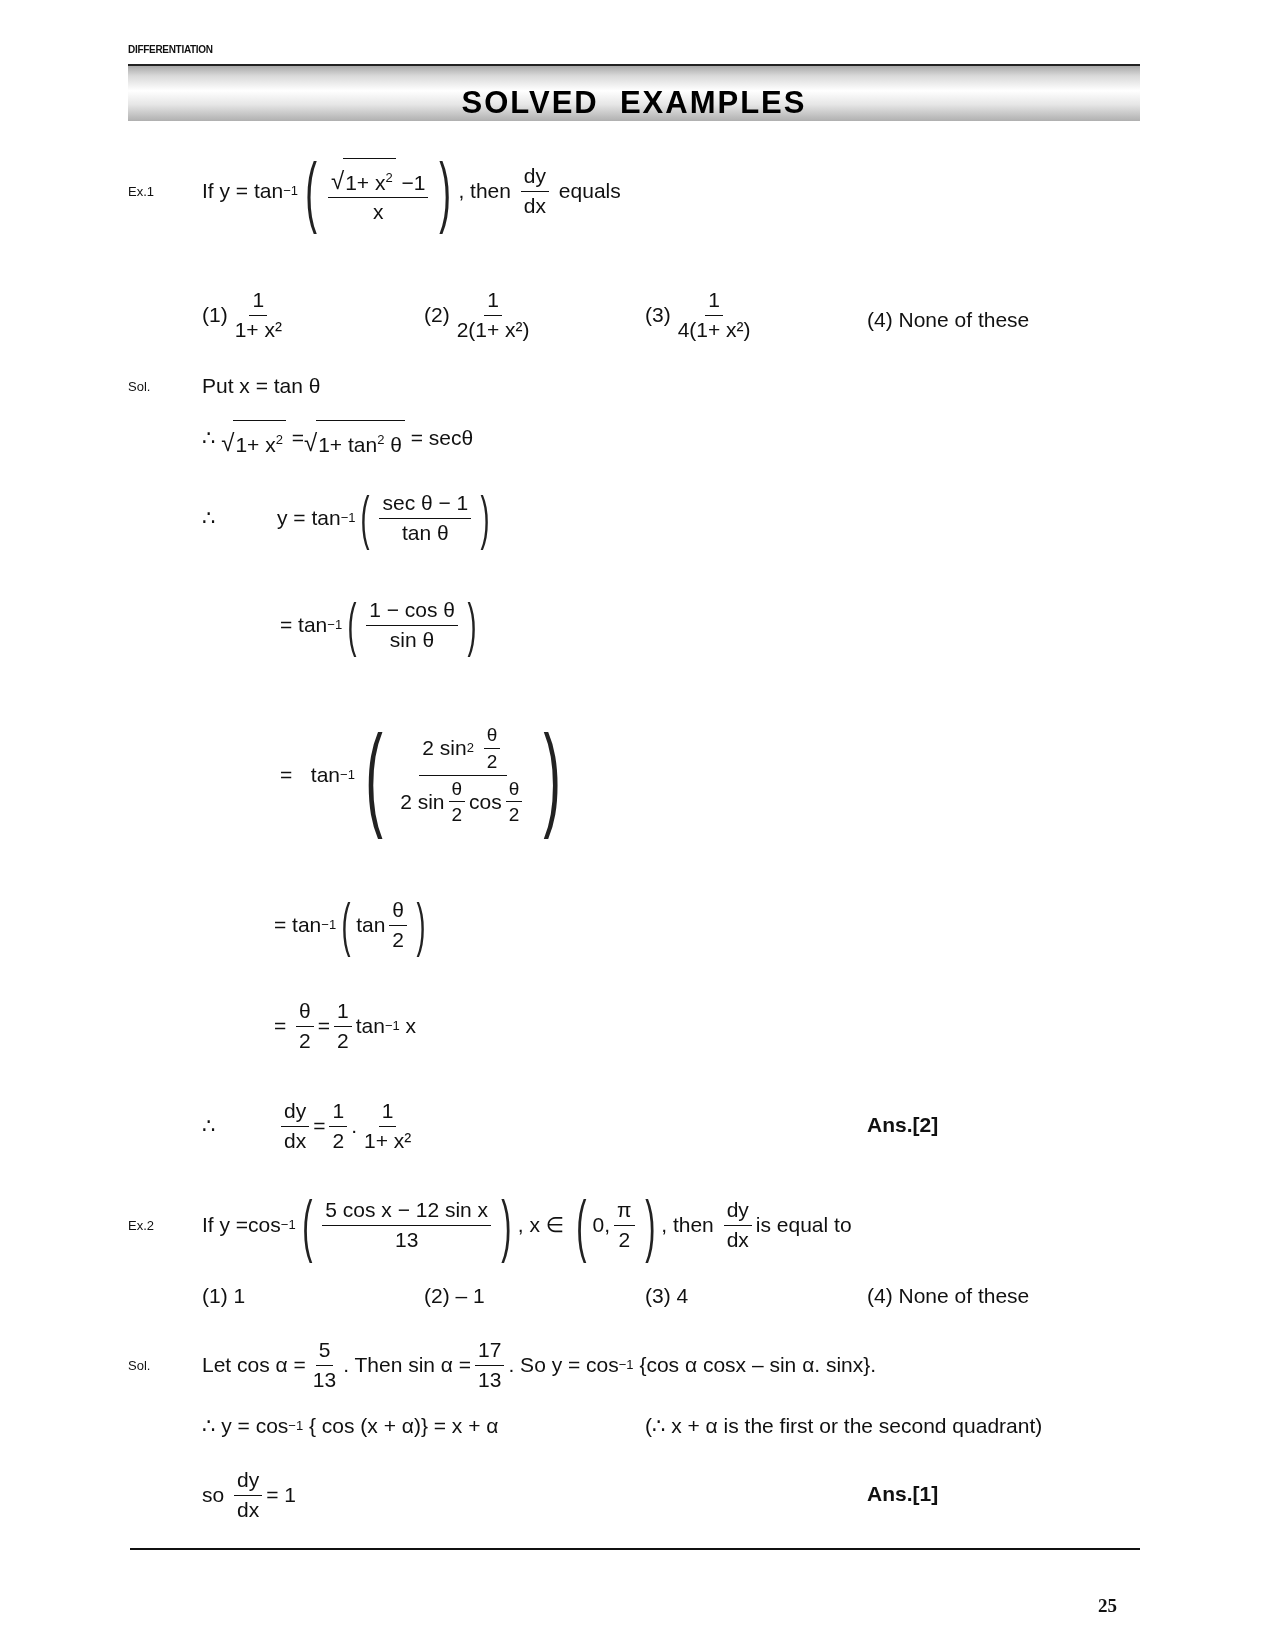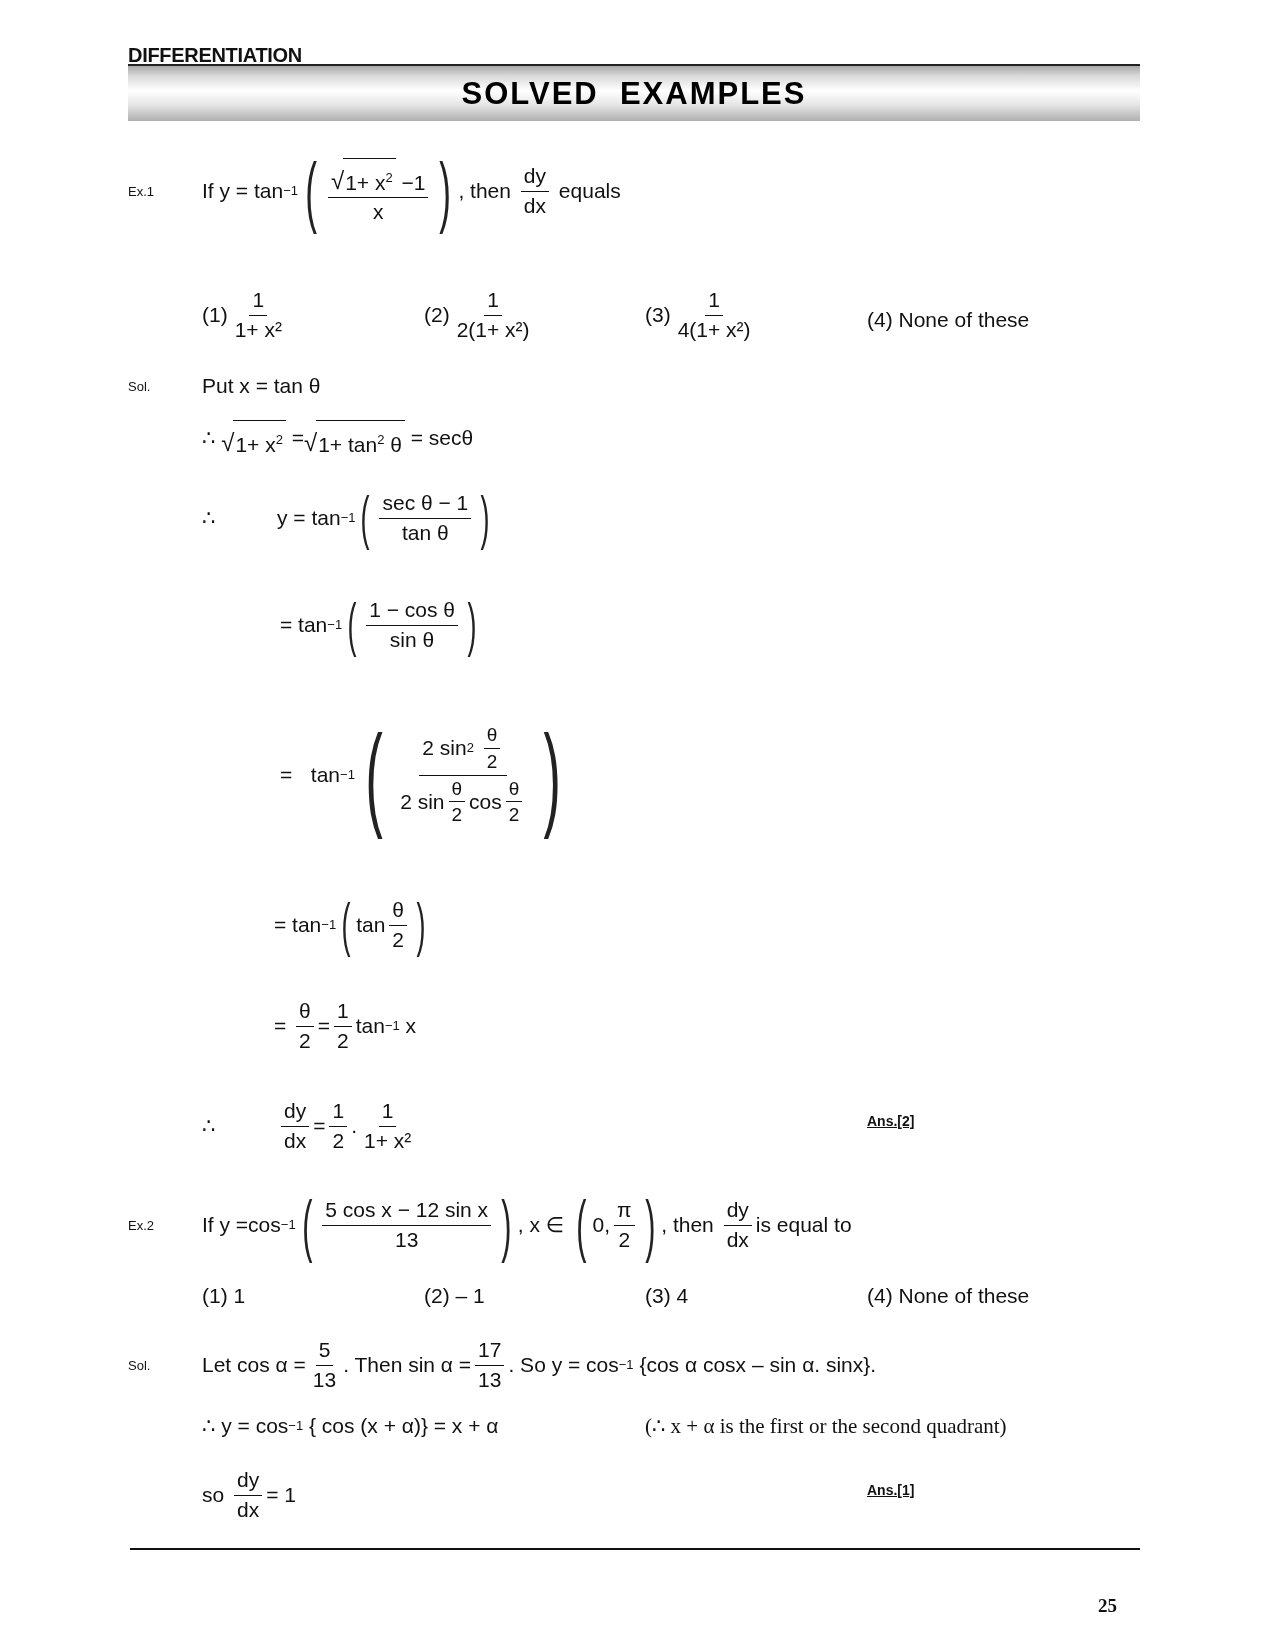--- a/index.html
+++ b/index.html
@@ -6,7 +6,7 @@
   body{width:1275px;height:1650px;position:relative;overflow:hidden;
        font-family:"Liberation Sans",sans-serif;color:#111;}
   .abs{position:absolute;}
-  .hdr{left:128px;top:44px;font-size:20px;font-weight:bold;letter-spacing:-0.3px;}
+  .hdr{left:128px;top:44px;font-size:10px;font-weight:bold;letter-spacing:-0.3px;}
   .hdr-rule{left:128px;top:64px;width:1012px;height:2px;background:#222;}
   .banner{left:128px;top:66px;width:1012px;height:55px;
     background:linear-gradient(to bottom,#a9a9a9 0%,#d9d9d9 18%,#ffffff 45%,#e6e6e6 70%,#b0b0b0 100%);

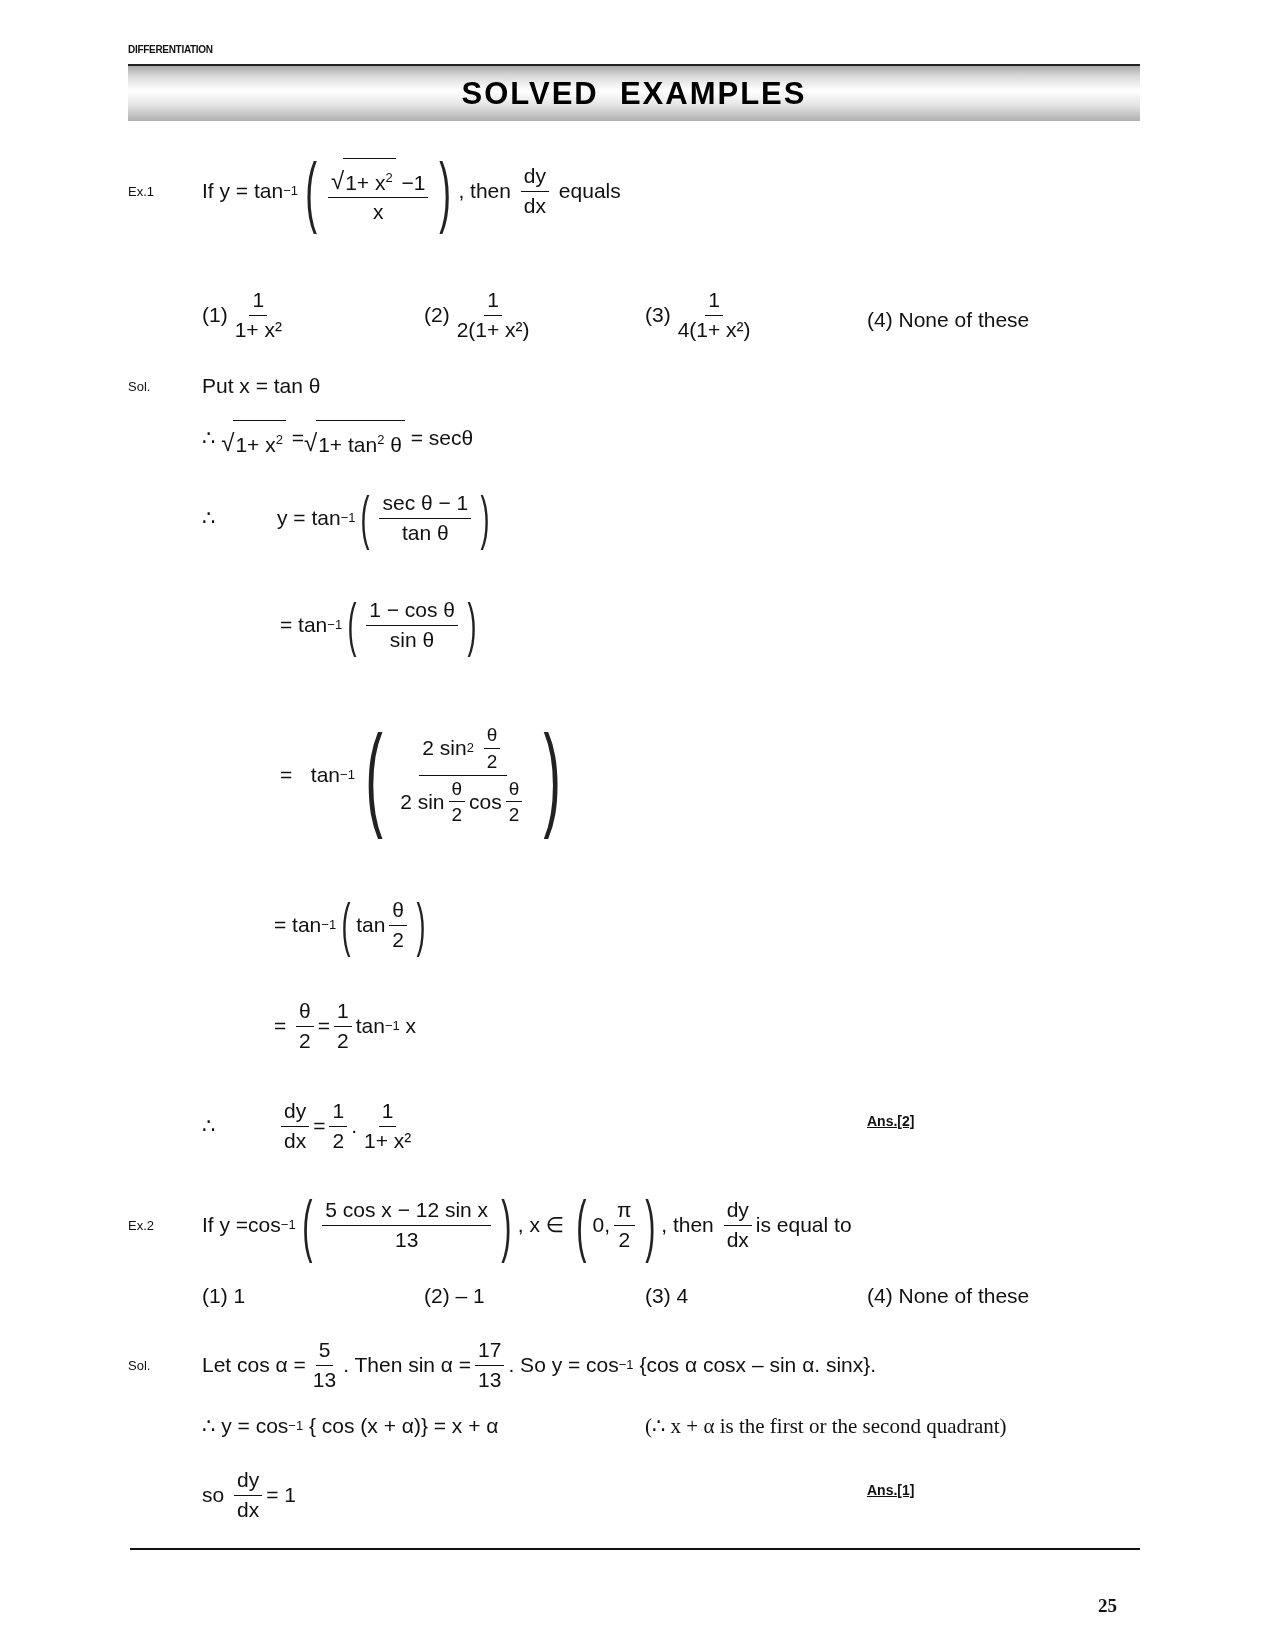--- a/index.html
+++ b/index.html
@@ -10,7 +10,7 @@
   .hdr-rule{left:128px;top:64px;width:1012px;height:2px;background:#222;}
   .banner{left:128px;top:66px;width:1012px;height:55px;
     background:linear-gradient(to bottom,#a9a9a9 0%,#d9d9d9 18%,#ffffff 45%,#e6e6e6 70%,#b0b0b0 100%);
-    display:flex;align-items:center;justify-content:center;}
+    display:flex;align-items:flex-end;justify-content:center;}
   .banner-title{font-size:31px;font-weight:bold;letter-spacing:2px;color:#000;}
   .row{position:absolute;display:flex;align-items:center;font-size:21px;white-space:nowrap;}
   .lbl{font-weight:normal;font-size:13px;}

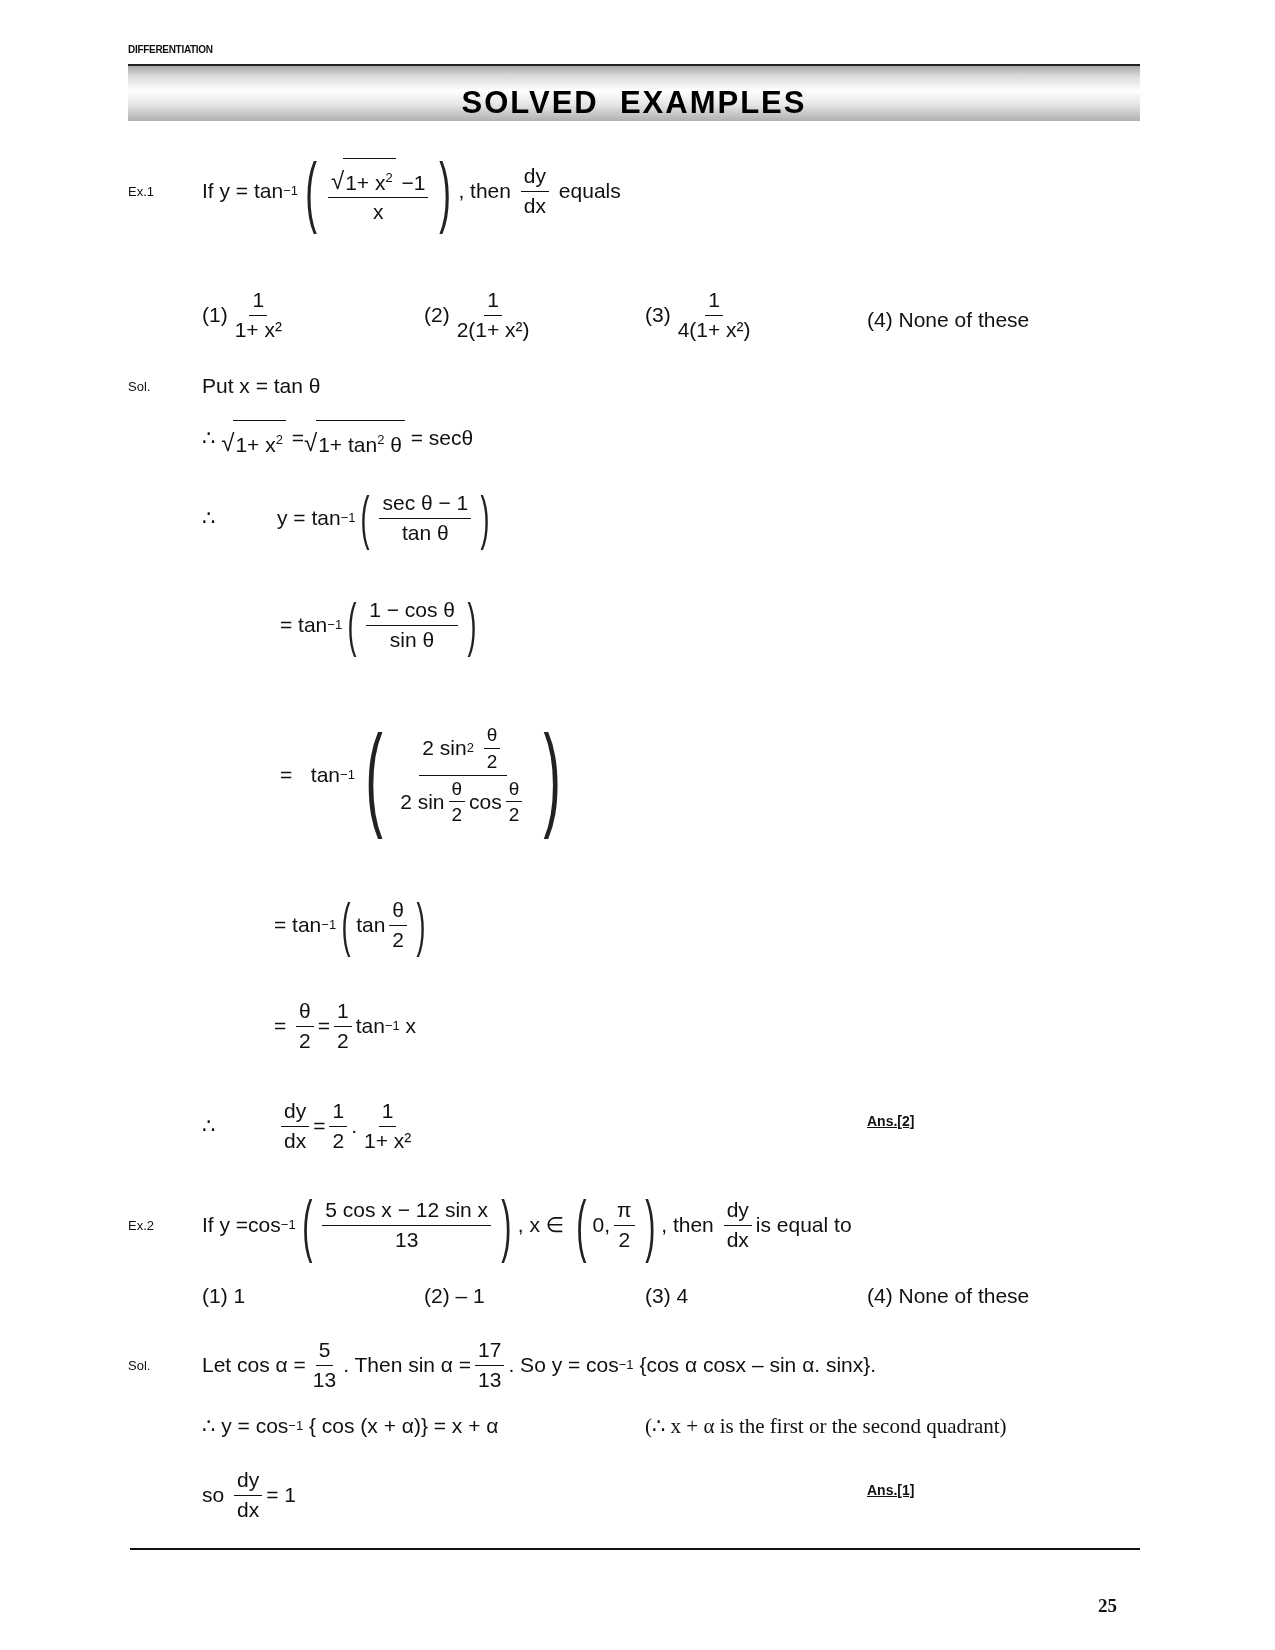--- a/index.html
+++ b/index.html
@@ -24,7 +24,7 @@
   .sqrt{display:inline-flex;align-items:flex-end;}
   .sqrt .rad{border-top:1.5px solid #111;padding:12px 3px 0 2px;}
   .sqrt .sym{font-size:24px;margin-right:-1px;}
-  .ans{font-weight:bold;font-size:14px;text-decoration:underline;}
+  .ans{font-weight:bold;font-size:21px;}
   .footer-rule{left:130px;top:1548px;width:1010px;height:2px;background:#111;}
   .page-num{left:1098px;top:1556px;font-family:"Liberation Serif",serif;font-weight:bold;font-size:19px;margin-top:39px;}
 </style>

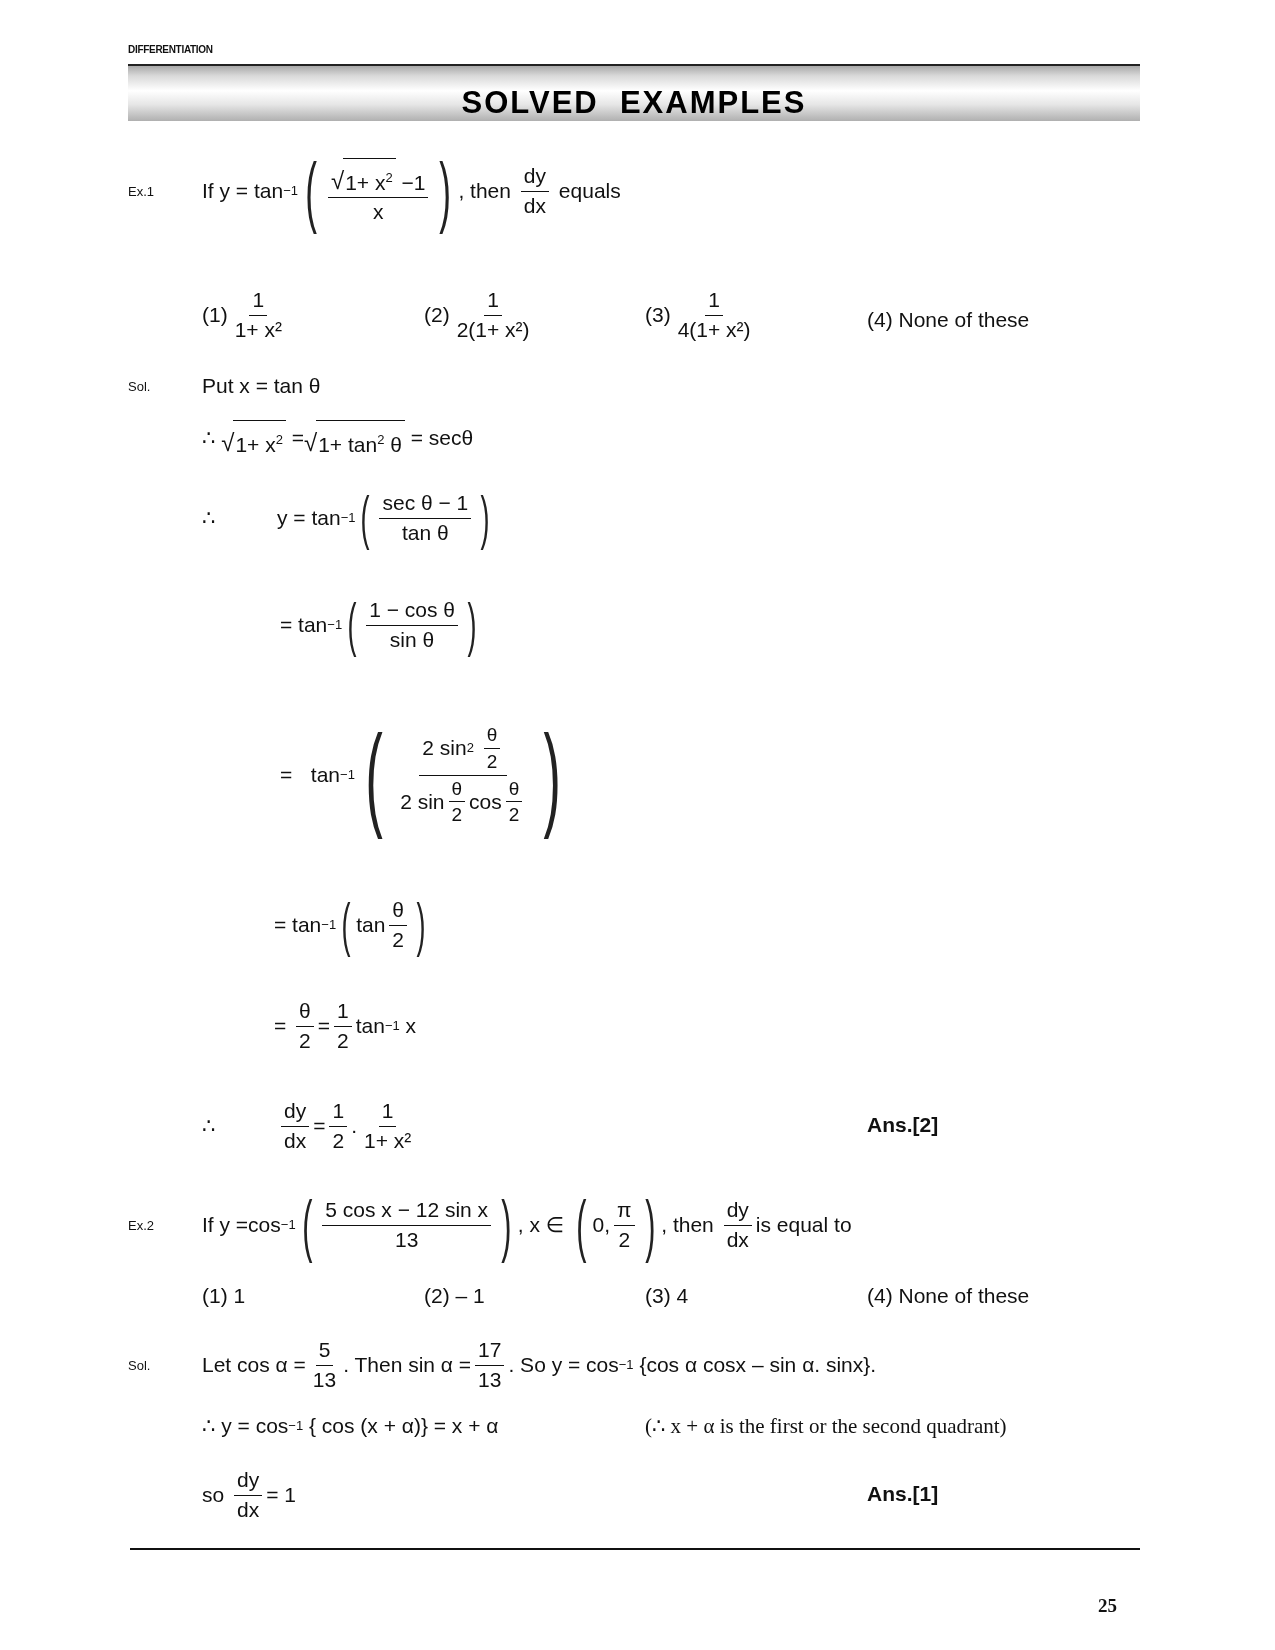--- a/index.html
+++ b/index.html
@@ -270,7 +270,7 @@
     <sup>−1</sup>
     <span style="white-space:pre"> { cos (x + α)} = x + α</span>
 </div>
-<div class="row" style="left:645px;top:1410px;height:32px;font-family:Liberation Serif, serif;">
+<div class="row" style="left:645px;top:1410px;height:32px;">
   <span>(∴ x + α is the first or the second quadrant)</span>
 </div>
 

